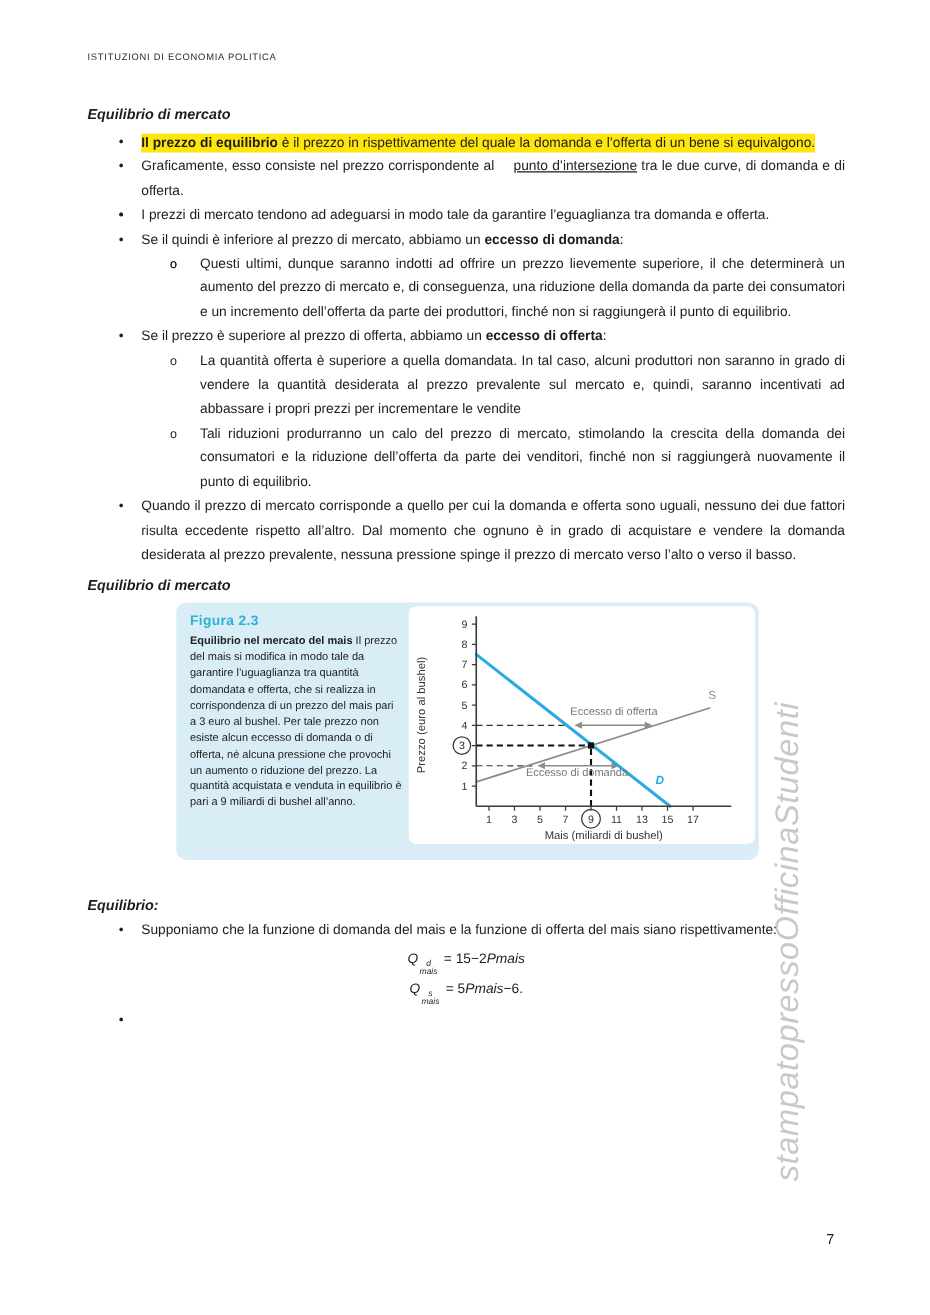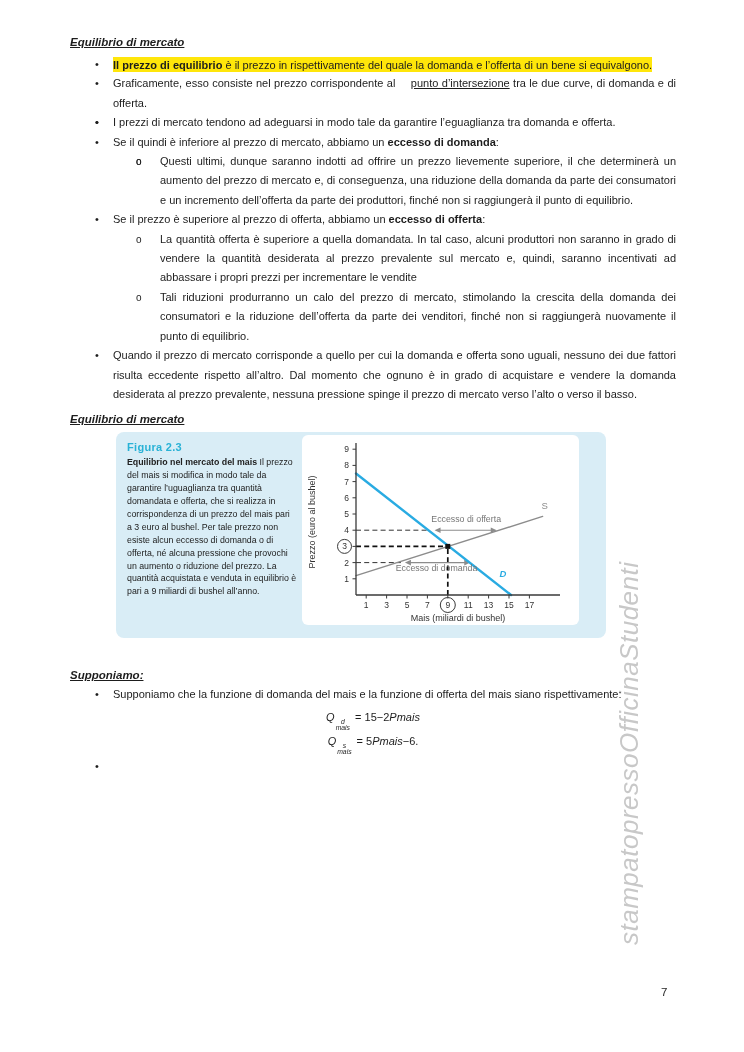--- a/index.html
+++ b/index.html
@@ -53,6 +53,7 @@
 
   <div class="content">
 
+    <div class="doc-header">ISTITUZIONI DI ECONOMIA POLITICA</div>
 
     <h2 class="sec-h" id="h1">Equilibrio di mercato</h2>
 

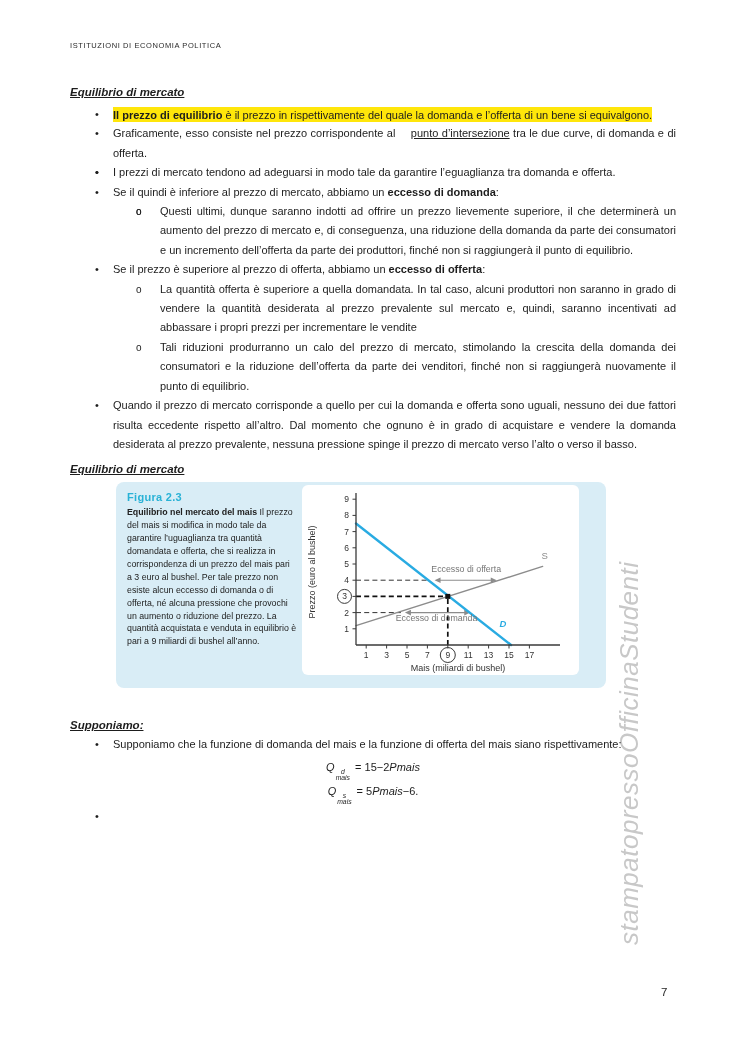--- a/index.html
+++ b/index.html
@@ -11,7 +11,7 @@
              color:var(--wm,#c8c8c8);z-index:0;}
   .content{position:relative;z-index:1;width:606px;margin-left:70px;}
   .doc-header{padding-top:41px;font-size:7.5px;letter-spacing:.6px;color:#2a2a2a;}
-  .sec-h{font-size:11.5px;font-weight:bold;font-style:italic;text-decoration:underline;margin:0;}
+  .sec-h{font-size:11.5px;font-weight:bold;font-style:italic;margin:0;}
   #h1{margin-top:36px;}
   #h2{margin-top:9px;}
   #h3{margin-top:31px;}

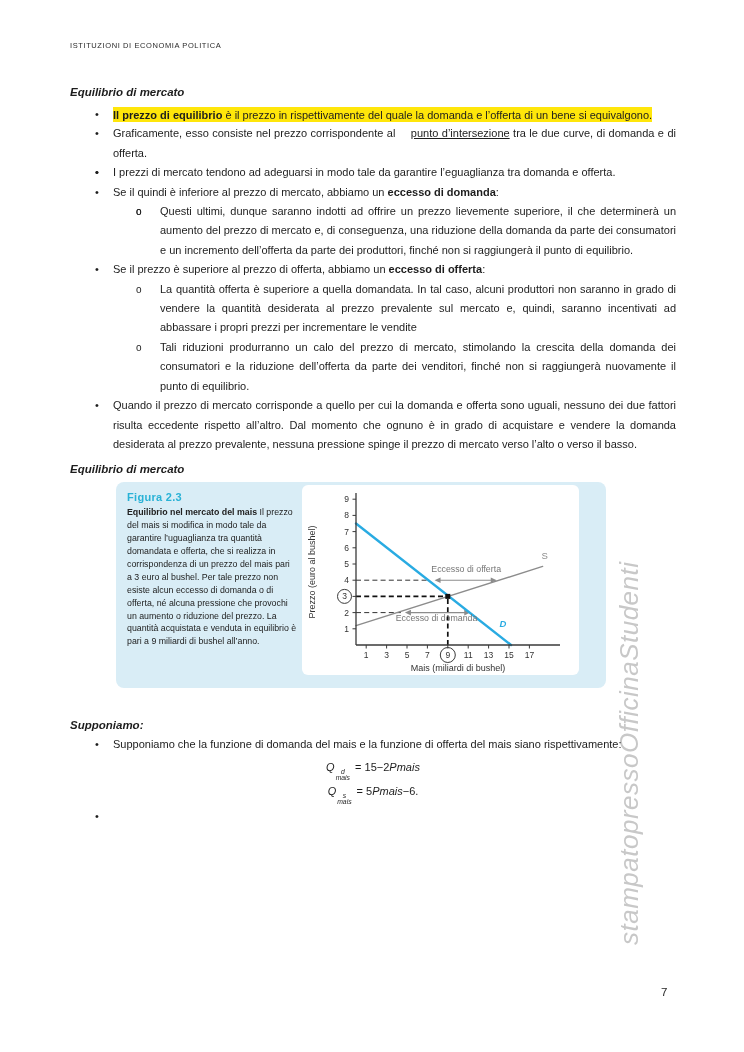--- a/index.html
+++ b/index.html
@@ -28,8 +28,8 @@
   .i{font-style:italic;}
   .h{background:var(--hl,#ffe60a);padding:1.5px 0;}
   
-  .fig-panel{position:relative;width:466px;height:206px;margin:7px 0 0 46px;
-             background:var(--figbg,#d9edf6);border-radius:8px;padding-left:24px;}
+  .fig-panel{position:relative;width:466px;height:206px;margin:7px 0 0 71px;
+             background:var(--figbg,#d9edf6);border-radius:8px;}
   .fig-caption{position:absolute;left:11px;top:9px;width:170px;}
   .fig-label{color:var(--figtitle,#29b2d6);font-weight:bold;font-size:11px;letter-spacing:.3px;margin-bottom:3px;}
   .fig-text{font-size:8.8px;line-height:12.9px;margin:0;color:#222;}

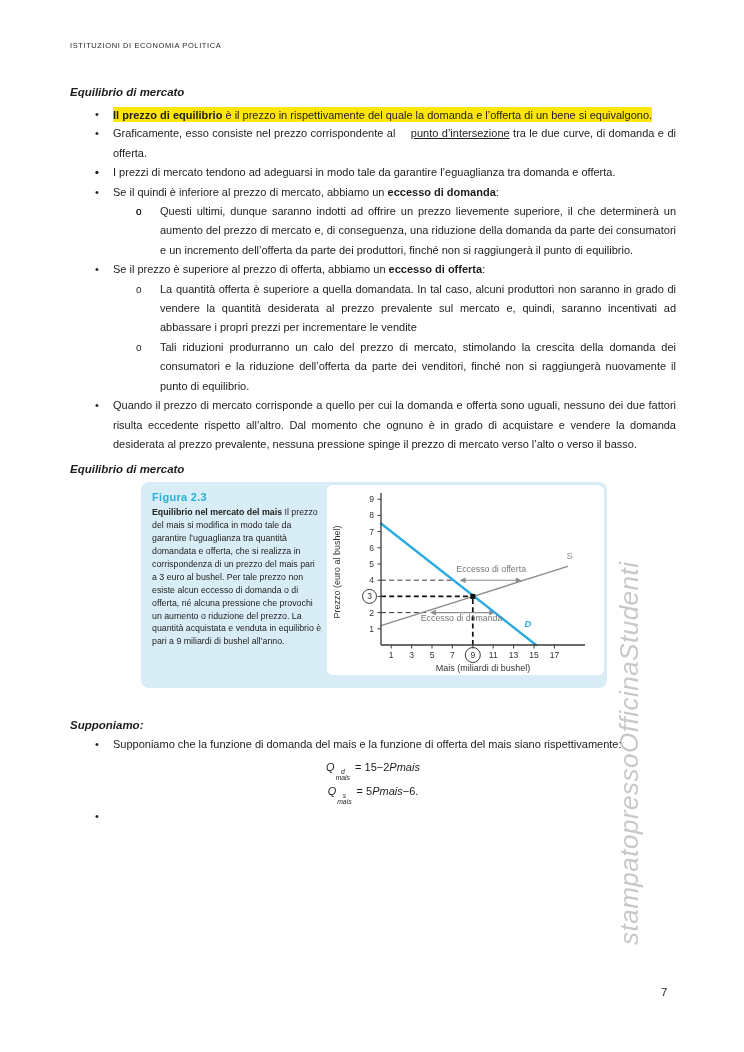--- a/index.html
+++ b/index.html
@@ -143,7 +143,7 @@
       </div>
     </figure>
 
-    <h2 class="sec-h" id="h3">Supponiamo:</h2>
+    <h2 class="sec-h" id="h3">Equilibrio:</h2>
 
     <ul class="bullet-list" id="ex-list1">
       <li class="lv1"><span class="marker">•</span><span>Supponiamo che la funzione di domanda del mais e la funzione di offerta del mais siano rispettivamente:</span></li>

